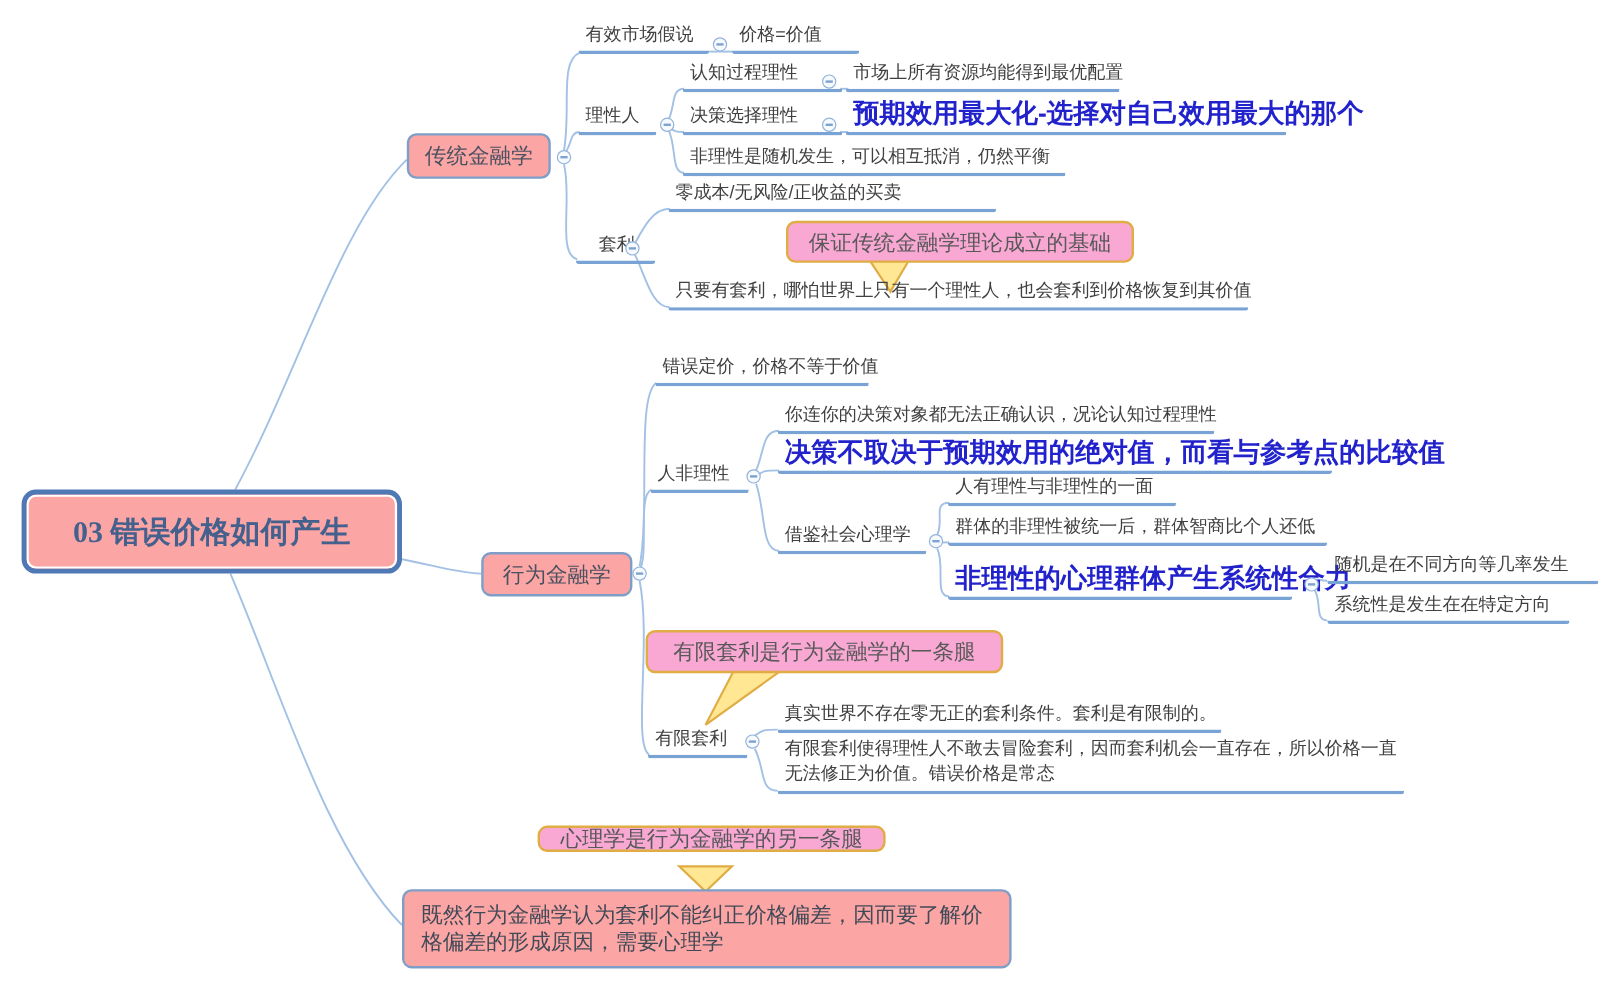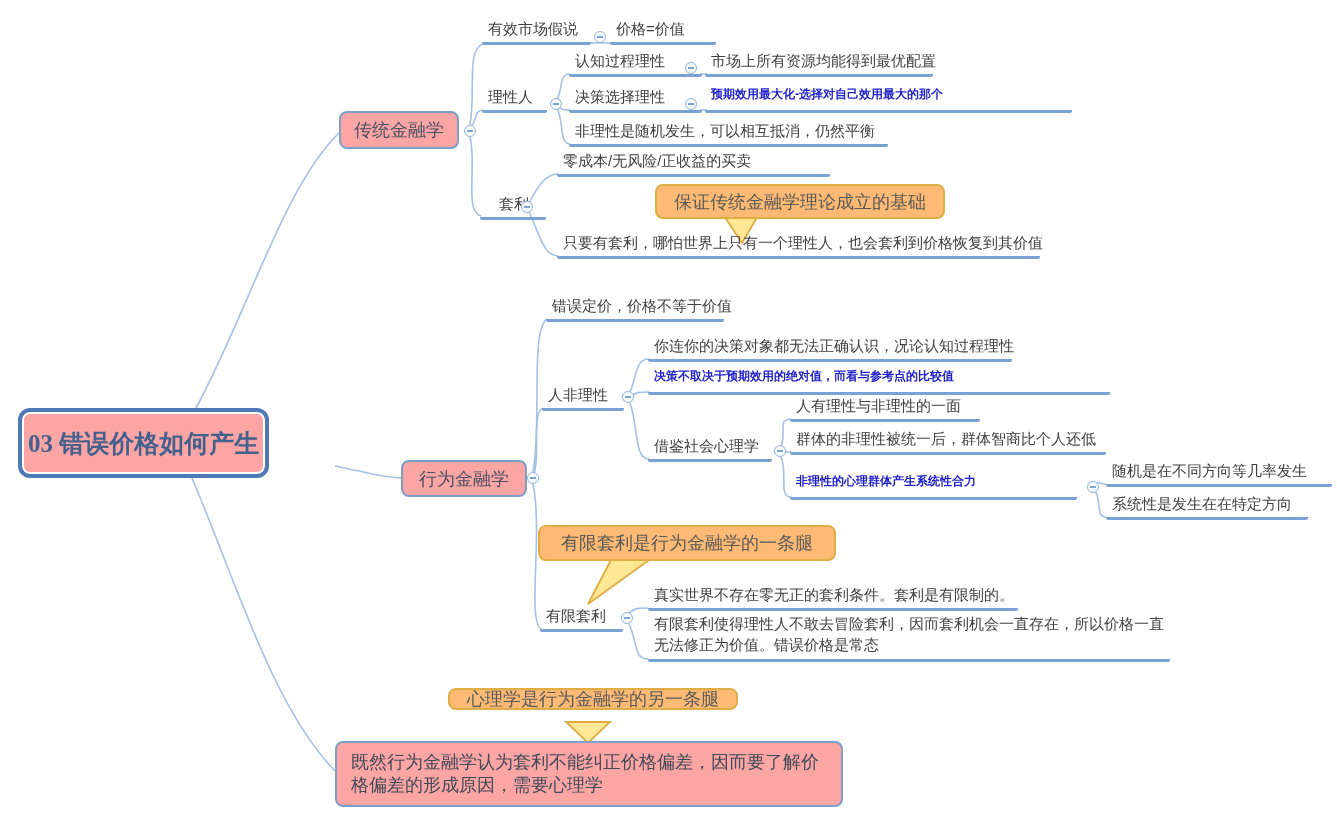--- a/index.html
+++ b/index.html
@@ -12,7 +12,7 @@
         font-size:15px; line-height:19px; color:#404040;
         padding:0 4px 4px 6px; white-space:nowrap;
         border-bottom:3px solid #79a3d5; border-radius:0 0 2px 2px; }
-  .ln.em { font-size:12px; font-weight:bold; color:#2222cc; line-height:23px; }
+  .ln.em { font-size:22px; font-weight:bold; color:#2222cc; line-height:23px; }
   .ln.wrap { white-space:normal; line-height:21px; }
 
   

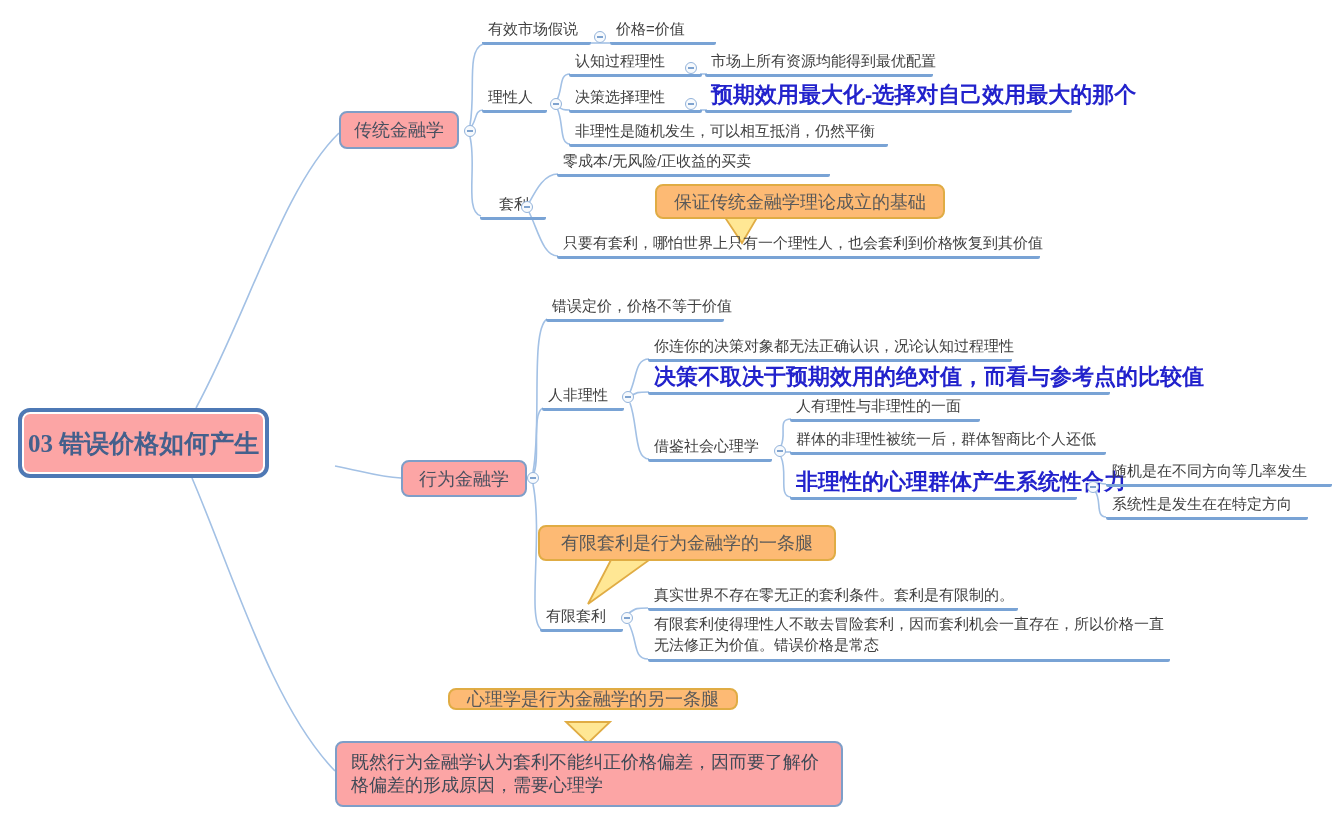--- a/index.html
+++ b/index.html
@@ -29,7 +29,7 @@
 
   
   .callout { position:absolute; z-index:2; box-sizing:border-box;
-             background:#fdba74; border:2px solid #e0ac44; border-radius:8px;
+             background:#f9a8d4; border:2px solid #e0ac44; border-radius:8px;
              display:flex; align-items:center; justify-content:center;
              font-size:18px; color:#595959; white-space:nowrap; }
 

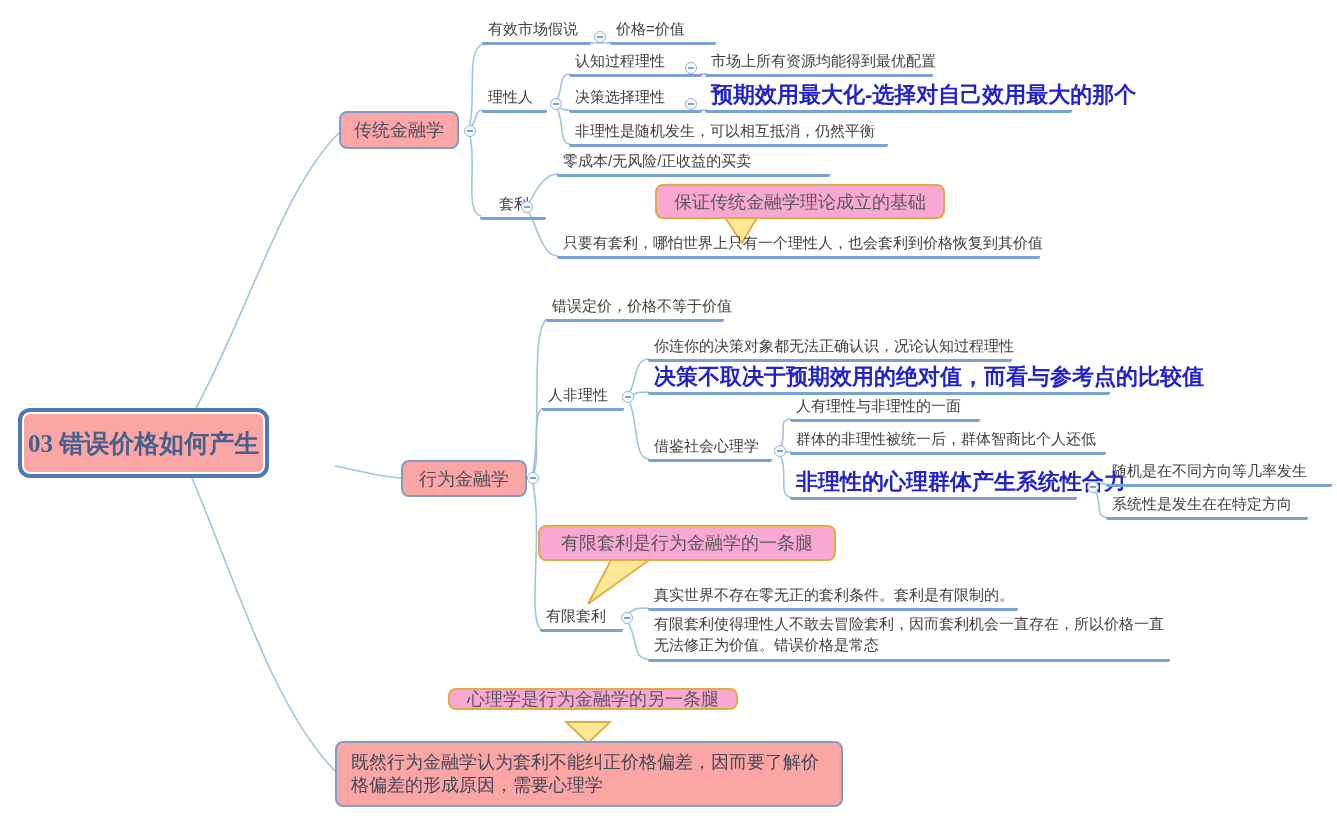--- a/index.html
+++ b/index.html
@@ -90,7 +90,7 @@
     </g>
   </svg>
 
-  <div class="box root" style="left:18px; top:408px; width:251px; height:70px;text-align:center;">03 错误价格如何产生</div>
+  <div class="box root" style="left:18px; top:408px; width:317px; height:70px;text-align:center;">03 错误价格如何产生</div>
 
   <div class="box" style="left:339px; top:111px; width:120px; height:38px;">传统金融学</div>
 

